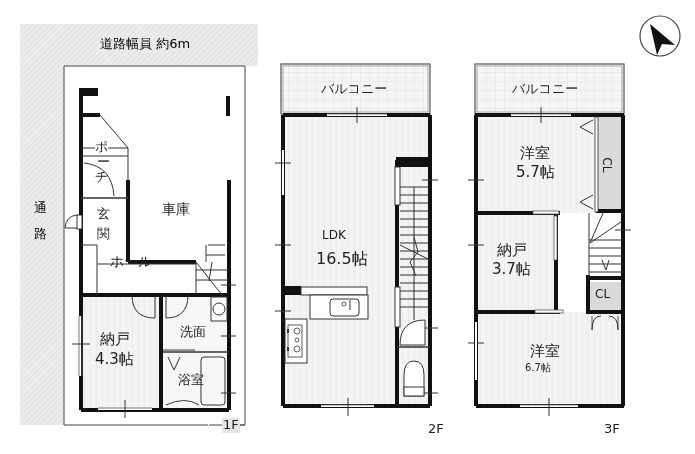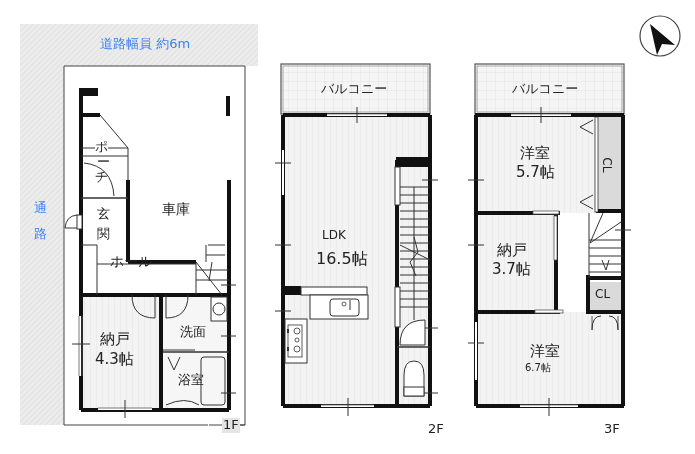--- a/index.html
+++ b/index.html
@@ -6,7 +6,7 @@
     body { width: 695px; height: 454px; position: relative; overflow: hidden; font-family: "DejaVu Sans", sans-serif; }
     svg { position: absolute; left: 0; top: 0; }
     .t { position: absolute; color: #222; font-family: "DejaVu Sans", sans-serif; text-align: center; white-space: nowrap; line-height: 1.15; }
-    .road-t { color: #3b82f6; }
+    .road-t { color: #000000; }
   </style>
 </head>
 <body>

